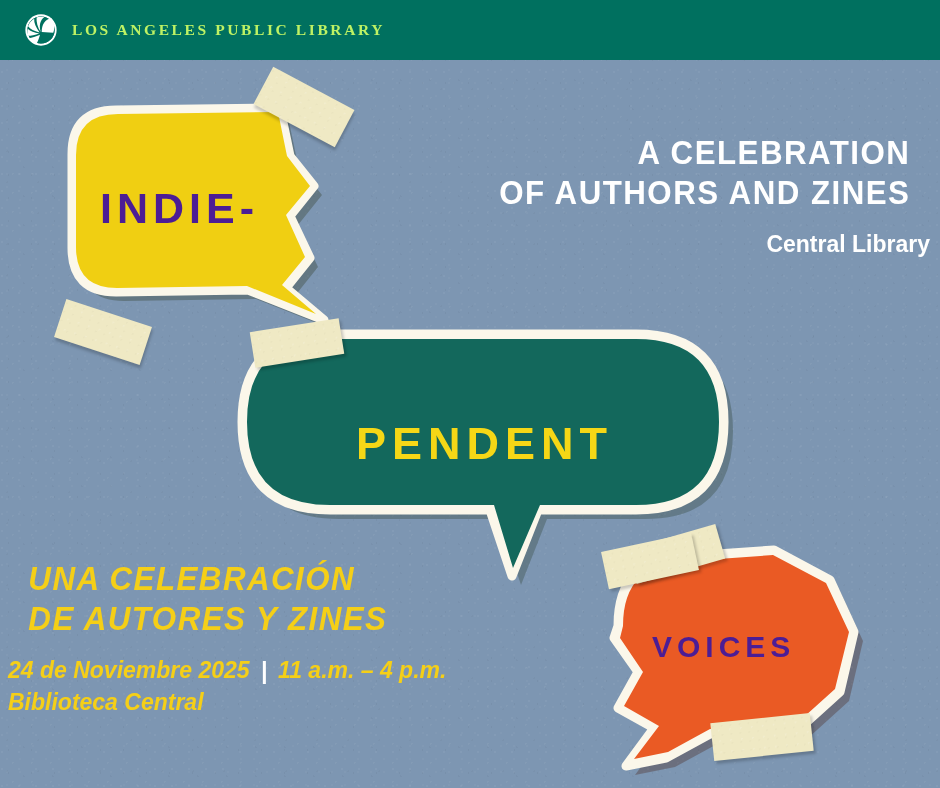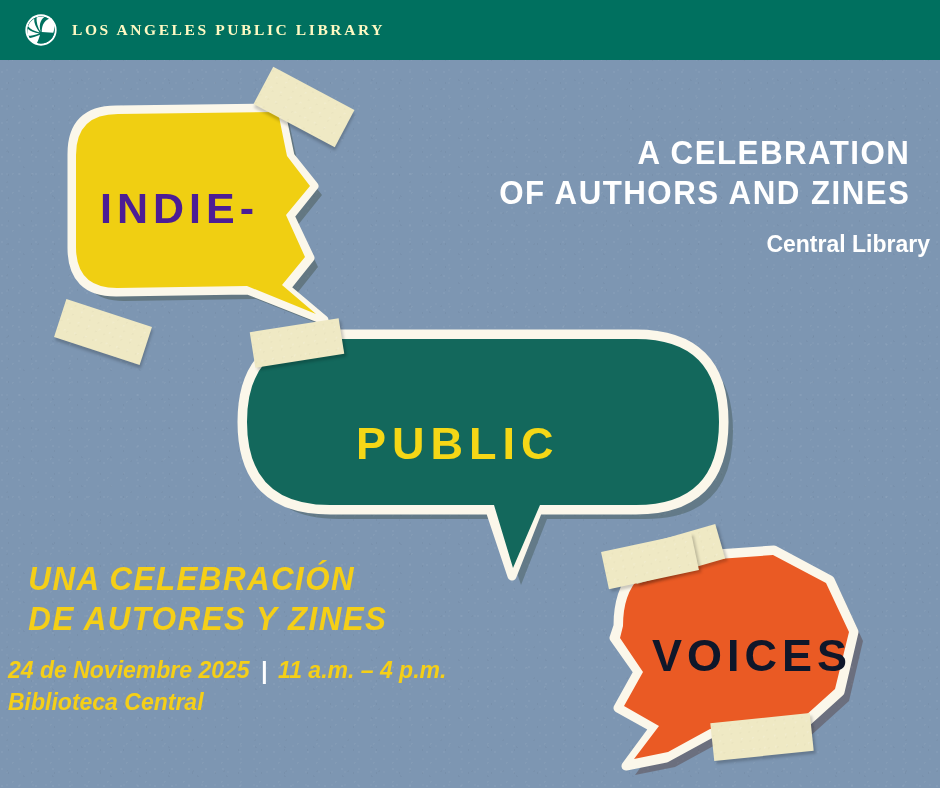--- a/index.html
+++ b/index.html
@@ -50,7 +50,7 @@
   }
   #logo-wordmark {
     margin-left: 14px;
-    color: #fef9c3;
+    color: #bef264;
     font-family: "Liberation Serif", serif;
     font-size: 15.5px;
     font-weight: 700;

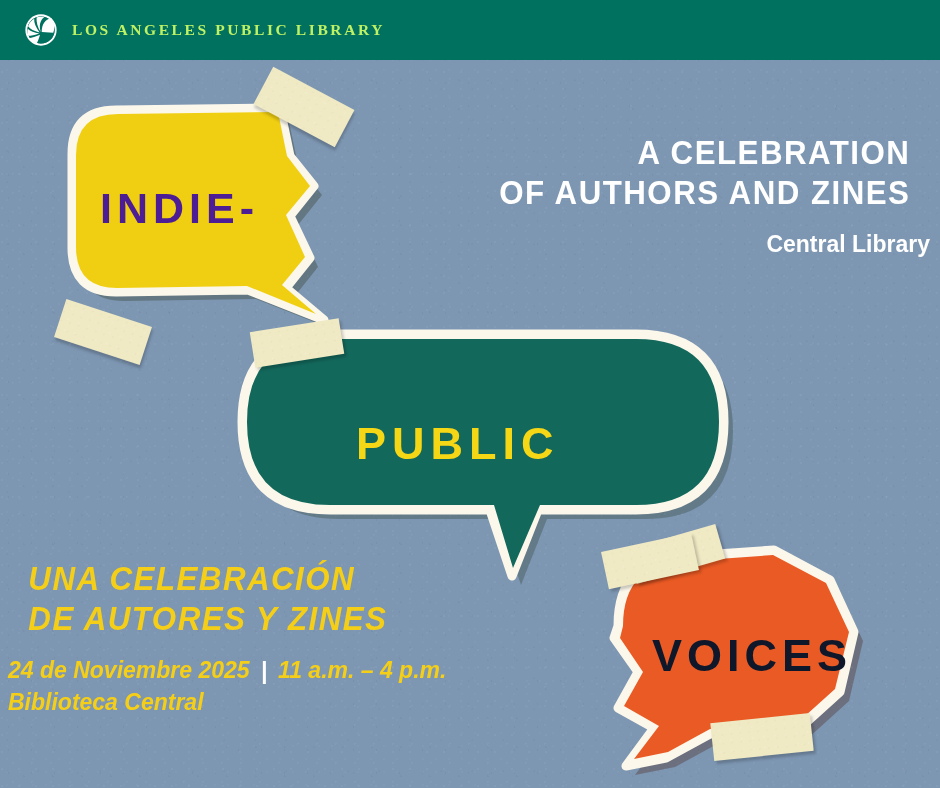--- a/index.html
+++ b/index.html
@@ -229,7 +229,7 @@
         <path d="M6 104 Q6 16 94 16 L400 16 Q488 16 488 104 Q488 192 400 192 L302 192 L276 258 L254 192 L94 192 Q6 192 6 104 Z" fill="#fbf7ea" stroke="#fbf7ea" stroke-width="9" stroke-linejoin="round"></path>
         <path d="M11 104 Q11 21 94 21 L400 21 Q483 21 483 104 Q483 187 400 187 L304 187 L277 250 L258 187 L94 187 Q11 187 11 104 Z" fill="#13685c"></path>
       </svg>
-      <div id="label-pendent" class="bubble-label">PUBLIC</div>
+      <div id="label-pendent" class="bubble-label">PENDENT</div>
     </div>
     <div id="tape-green-top" class="tape"></div>
     <div id="tape-green-right" class="tape"></div>

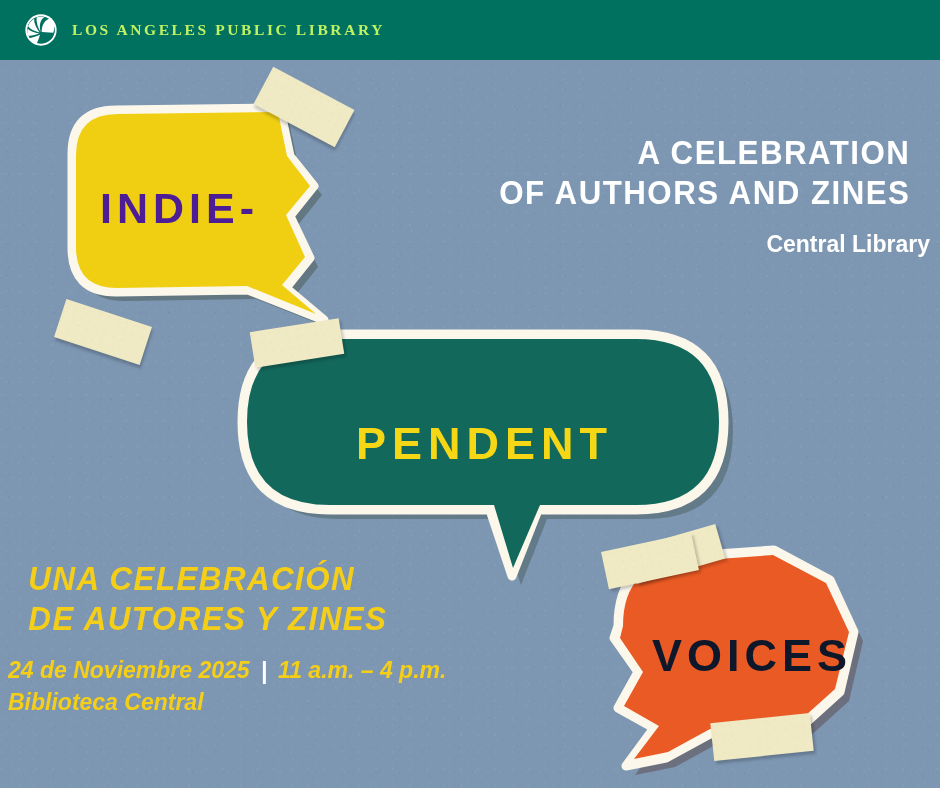--- a/index.html
+++ b/index.html
@@ -102,8 +102,8 @@
   #bubble-orange { left: 592px; top: 462px; width: 300px; height: 262px; z-index: 11; }
   #label-voices {
     left: 60px; top: 108px;
-    font-size: 45px;
-    color: #0f172a;
+    font-size: 30px;
+    color: #4c1d95;
     letter-spacing: 5px;
   }
 

